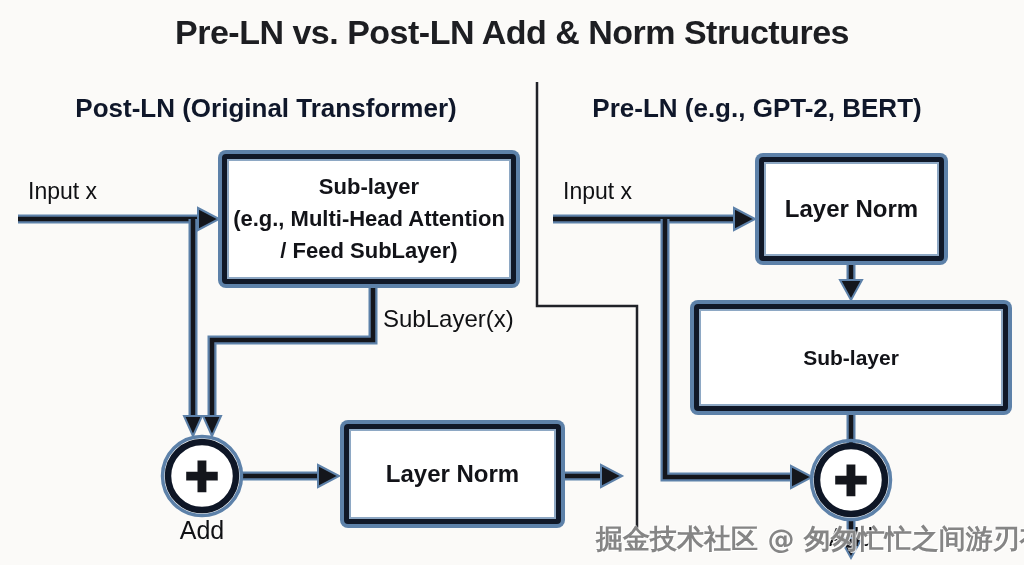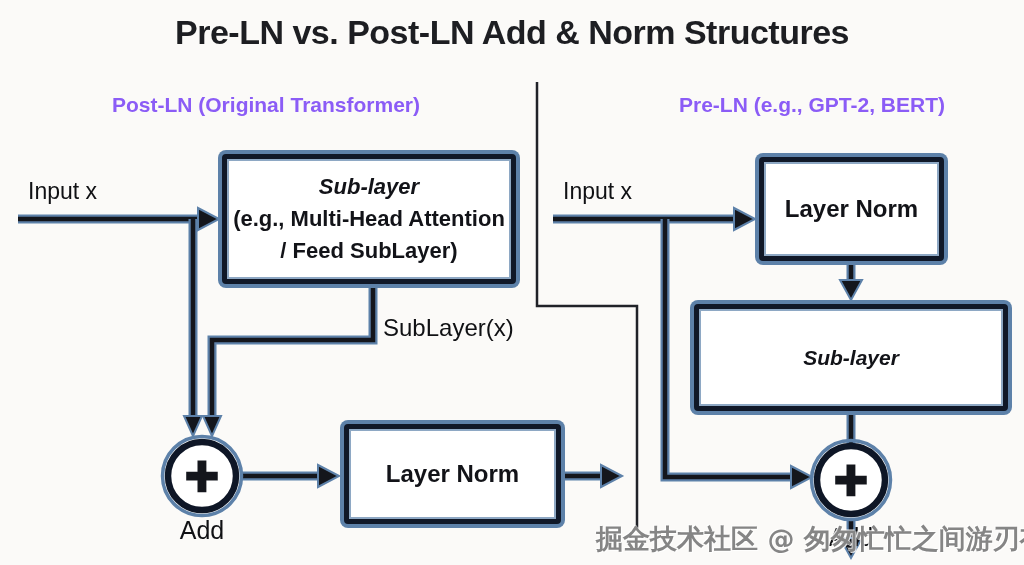--- a/index.html
+++ b/index.html
@@ -15,7 +15,7 @@
     font-size:34px;font-weight:bold;letter-spacing:-0.5px;color:#1d1e22;
   }
   .heading{
-    top:93px;text-align:center;font-size:21px;font-weight:bold;color:#8b5cf6;
+    top:93px;text-align:center;font-size:26px;font-weight:bold;color:#0f172a;
   }
   .heading.left{left:26px;width:480px;}
   .heading.right{left:622px;width:380px;}

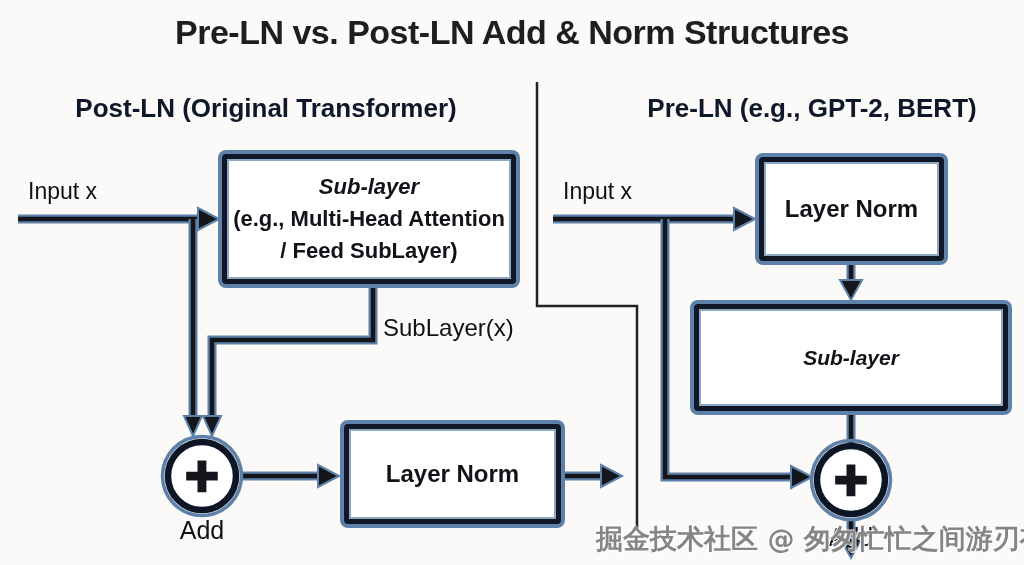--- a/index.html
+++ b/index.html
@@ -18,7 +18,7 @@
     top:93px;text-align:center;font-size:26px;font-weight:bold;color:#0f172a;
   }
   .heading.left{left:26px;width:480px;}
-  .heading.right{left:622px;width:380px;}
+  .heading.right{left:567px;width:380px;}
   .node{
     box-sizing:border-box;background:#ffffff;
     border:5px solid #101828;border-radius:4px;

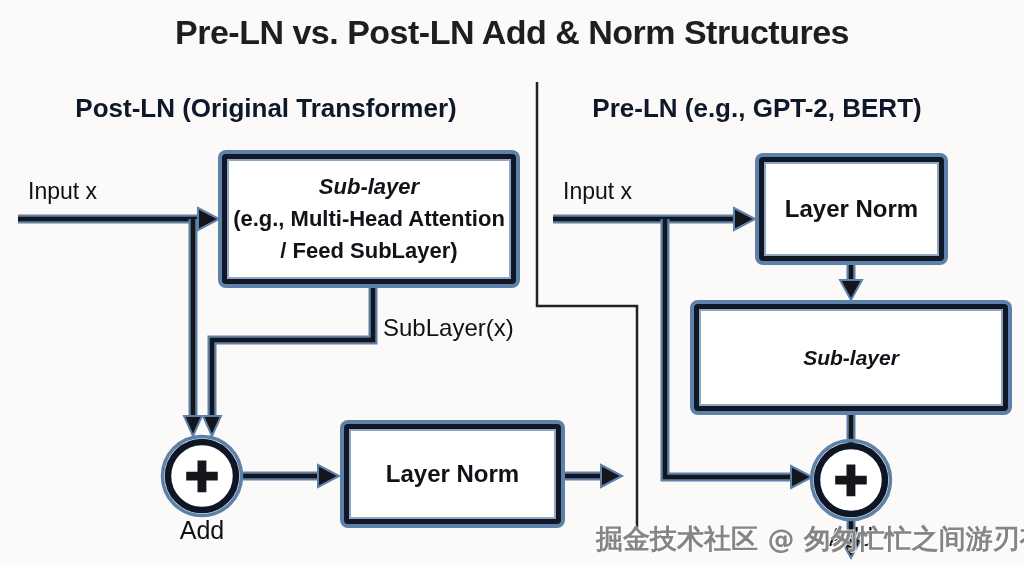--- a/index.html
+++ b/index.html
@@ -27,7 +27,7 @@
     text-align:center;font-weight:bold;color:#121318;
     z-index:3;
   }
-  .node .ln1{font-size:22px;line-height:32px;font-style:italic;}
+  .node .ln1{font-size:22px;line-height:32px;}
   .node .ln2{font-size:22px;line-height:32px;}
   .node .bigline{font-size:24px;}
   .sublayer-left{left:222px;top:154px;width:294px;height:130px;}

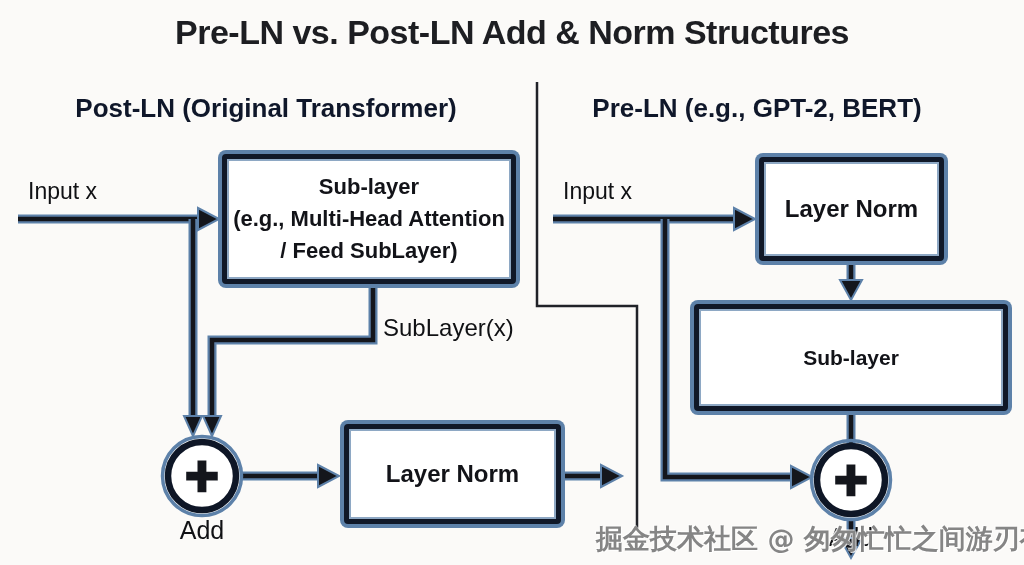--- a/index.html
+++ b/index.html
@@ -38,7 +38,7 @@
   .freelabel{font-weight:normal;color:#101114;z-index:3;}
   .input-left{left:28px;top:178px;font-size:23px;}
   .input-right{left:563px;top:178px;font-size:23px;}
-  .sublayer-out{left:383px;top:305px;font-size:24px;margin-top:9px;}
+  .sublayer-out{left:383px;top:305px;font-size:24px;}
   .add-left{left:170px;top:516px;width:64px;text-align:center;font-size:25px;z-index:3;}
   .add-right{left:811px;top:523px;width:80px;text-align:center;font-size:25px;z-index:4;}
   .plus{

